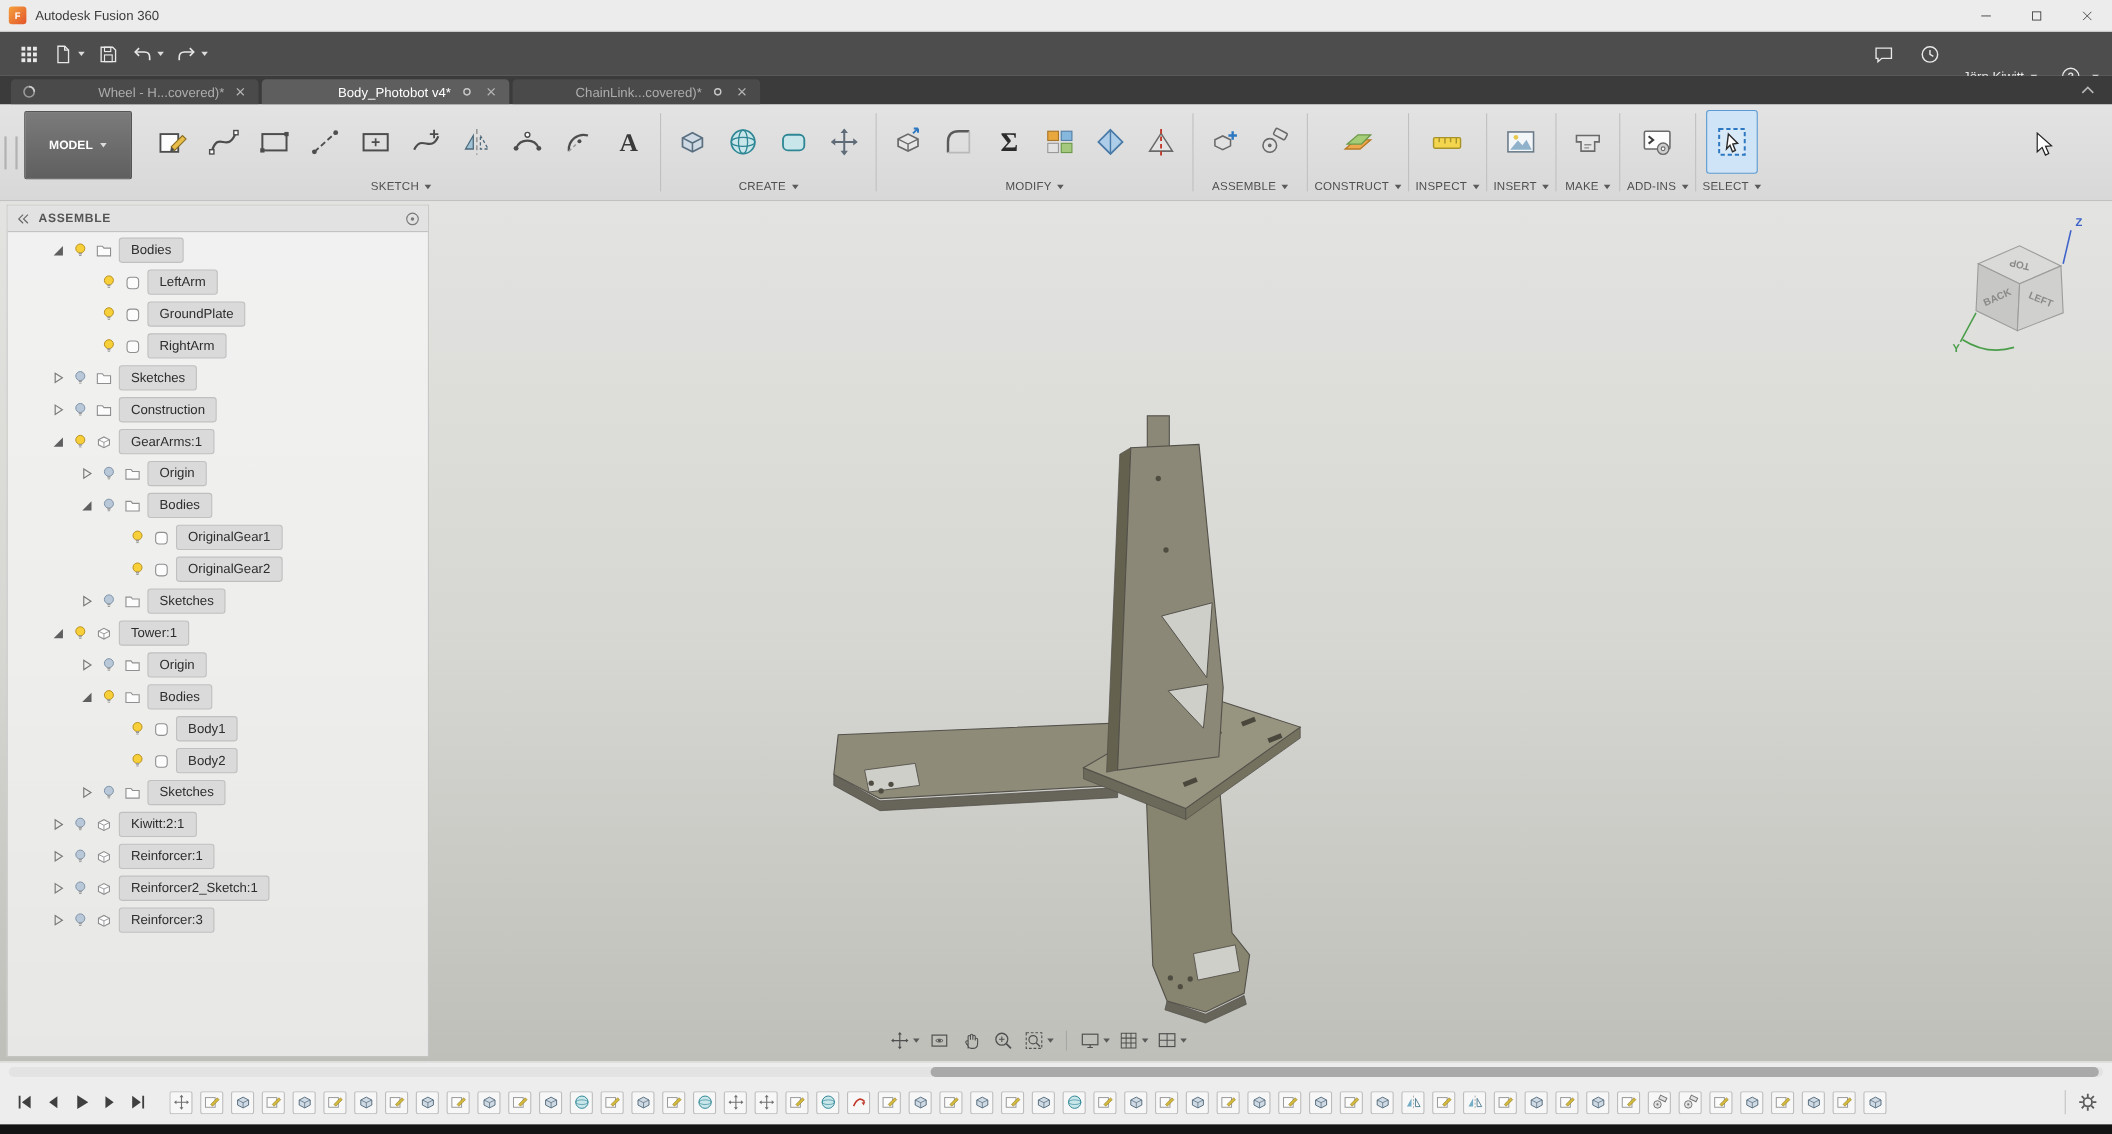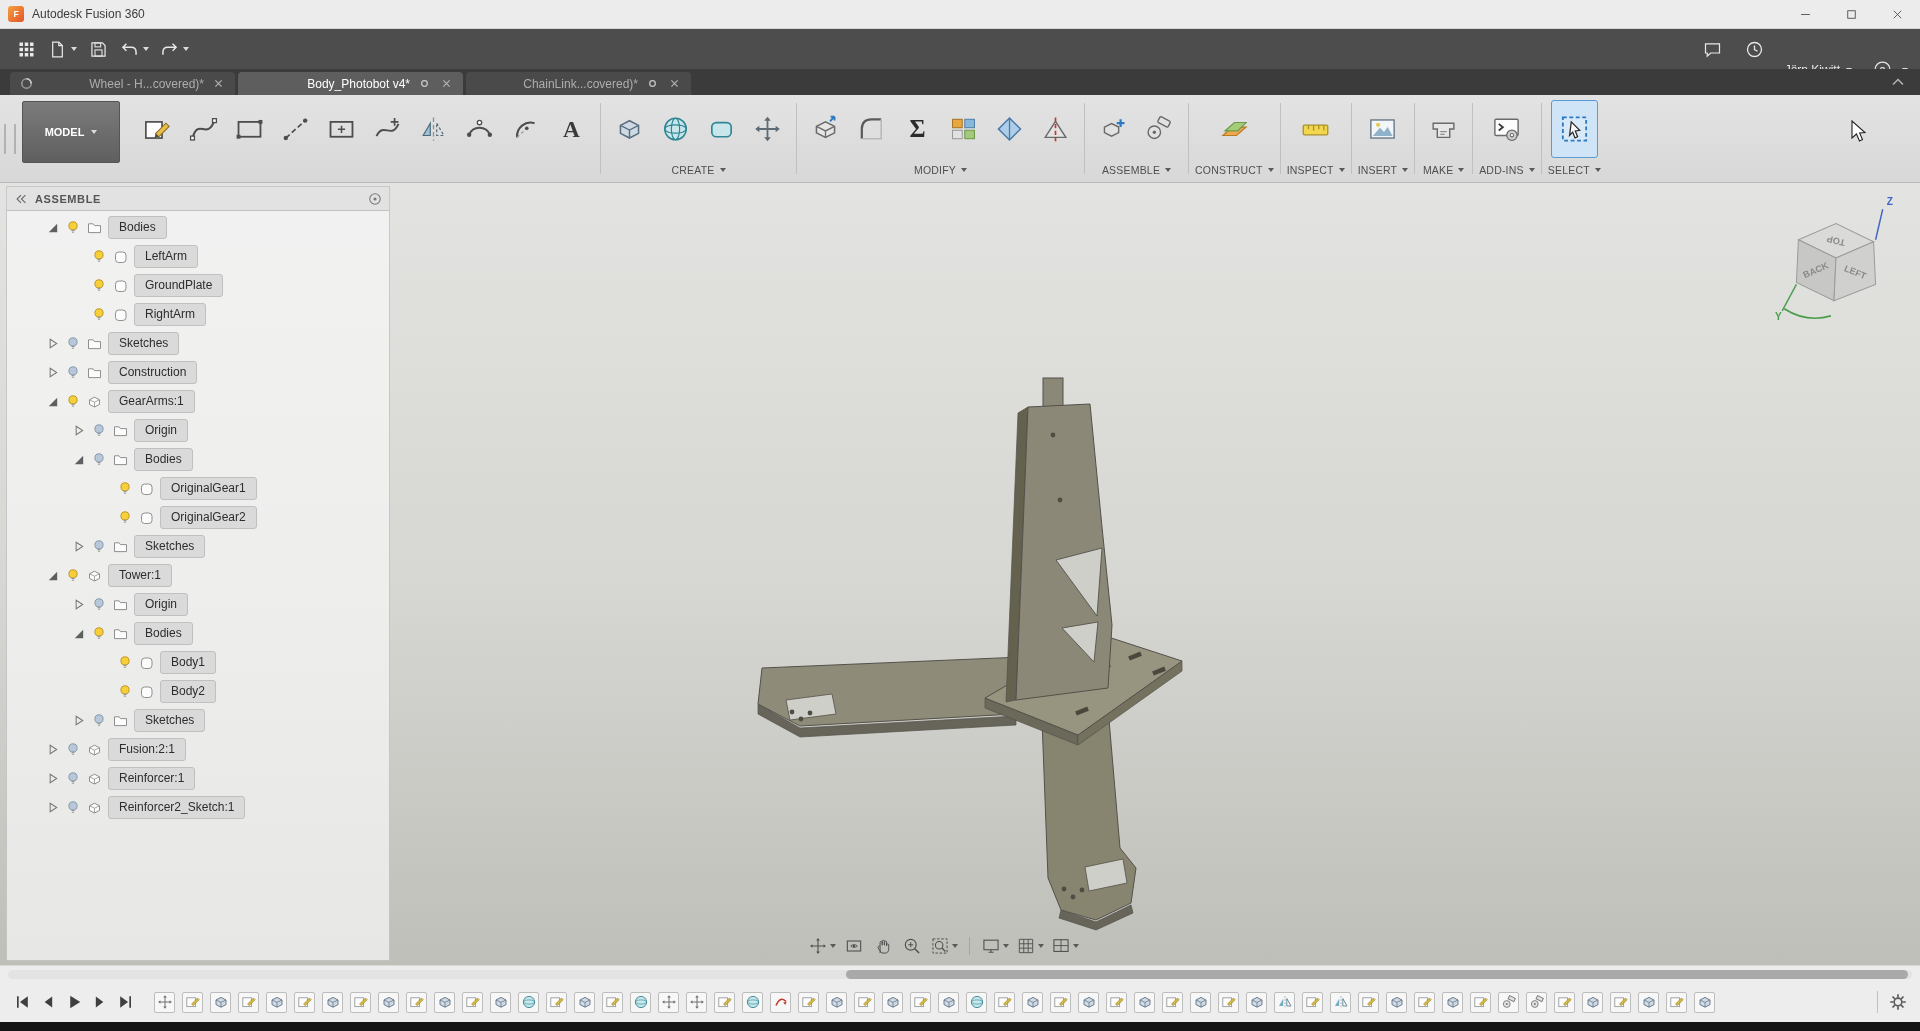--- a/index.html
+++ b/index.html
@@ -386,6 +386,10 @@
               </span>
             </button>
           </div>
+          <div class="rlabel">
+            <span>SKETCH</span>
+            <span class="dd dark"></span>
+          </div>
         </div>
         <div class="rsep"></div>
         <div class="rgroup">

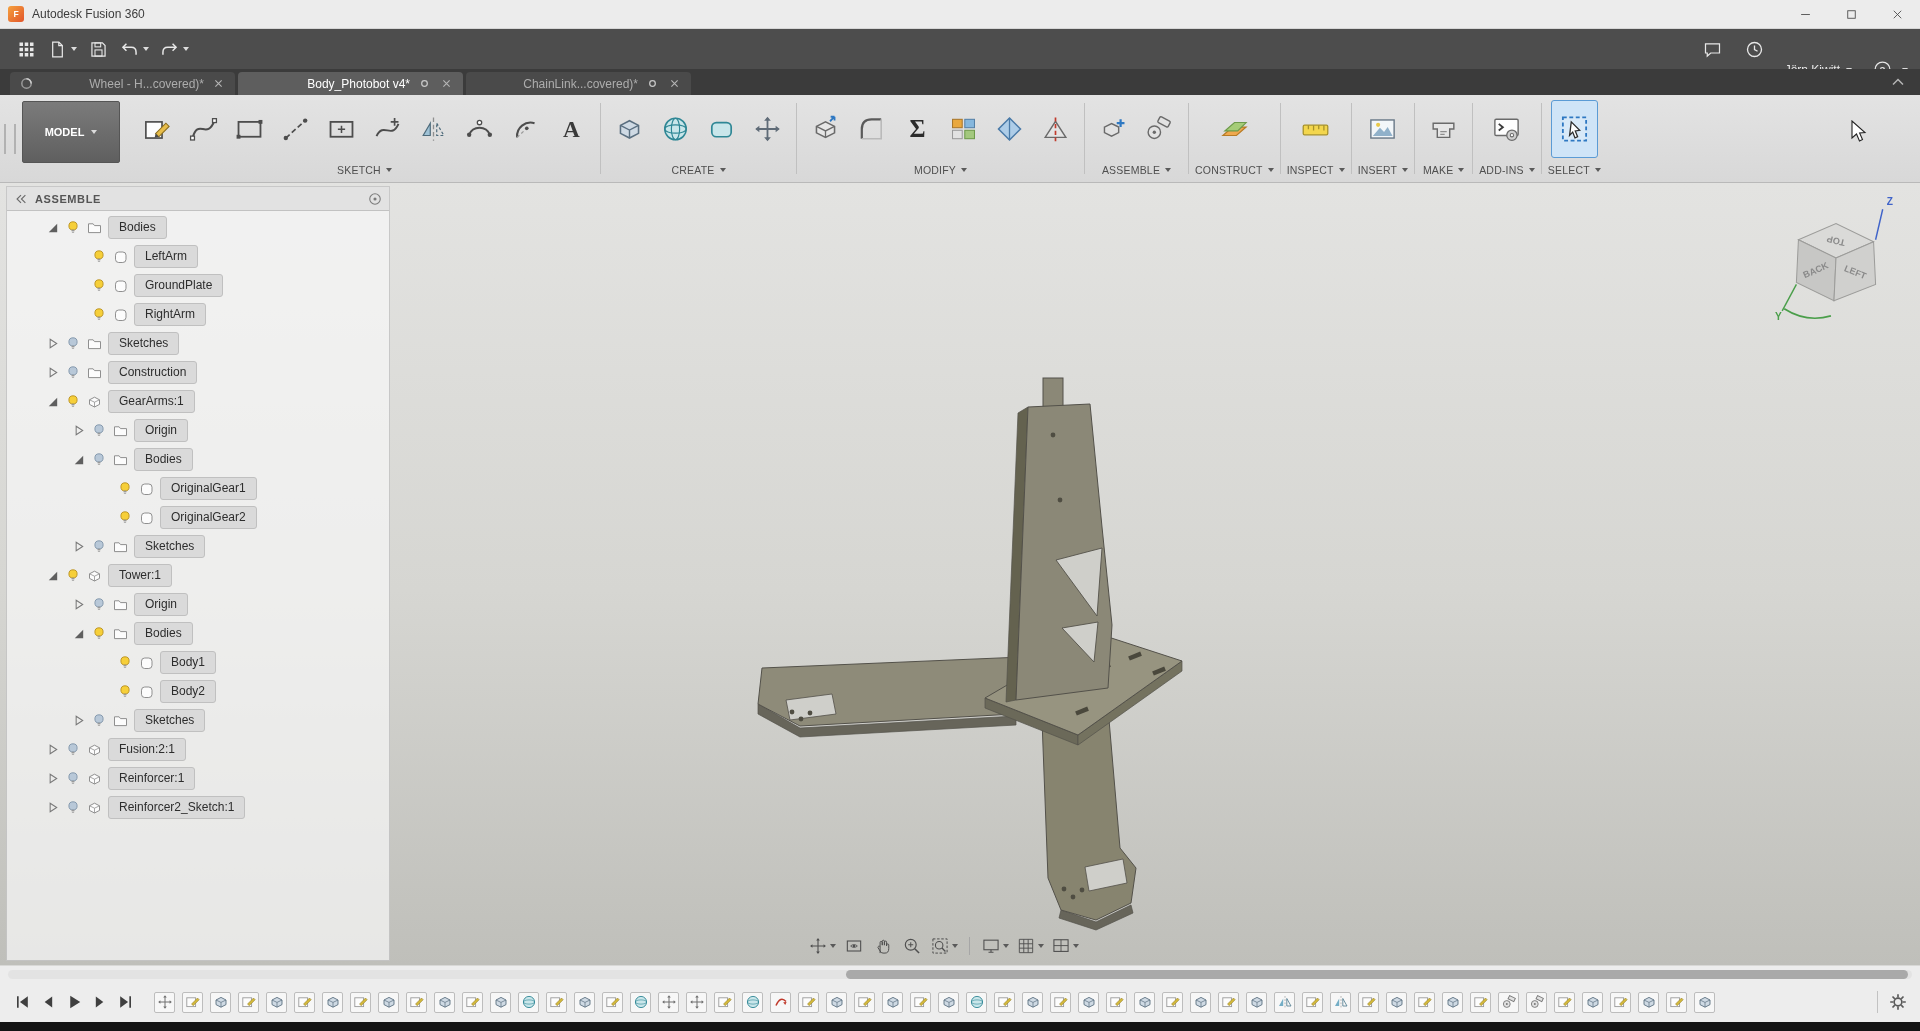--- a/index.html
+++ b/index.html
@@ -1059,7 +1059,7 @@
                 <path d="M3 5.8 L8 8.2 L13 5.8 M8 8.2 V13" fill="none" stroke="#8f8f8f" stroke-width="0.8"></path>
               </svg>
             </span>
-            <span class="tlabel">Fusion:2:1</span>
+            <span class="tlabel">Kiwitt:2:1</span>
           </div>
           <div class="trow" style="padding-left:38px">
             <span class="texp">

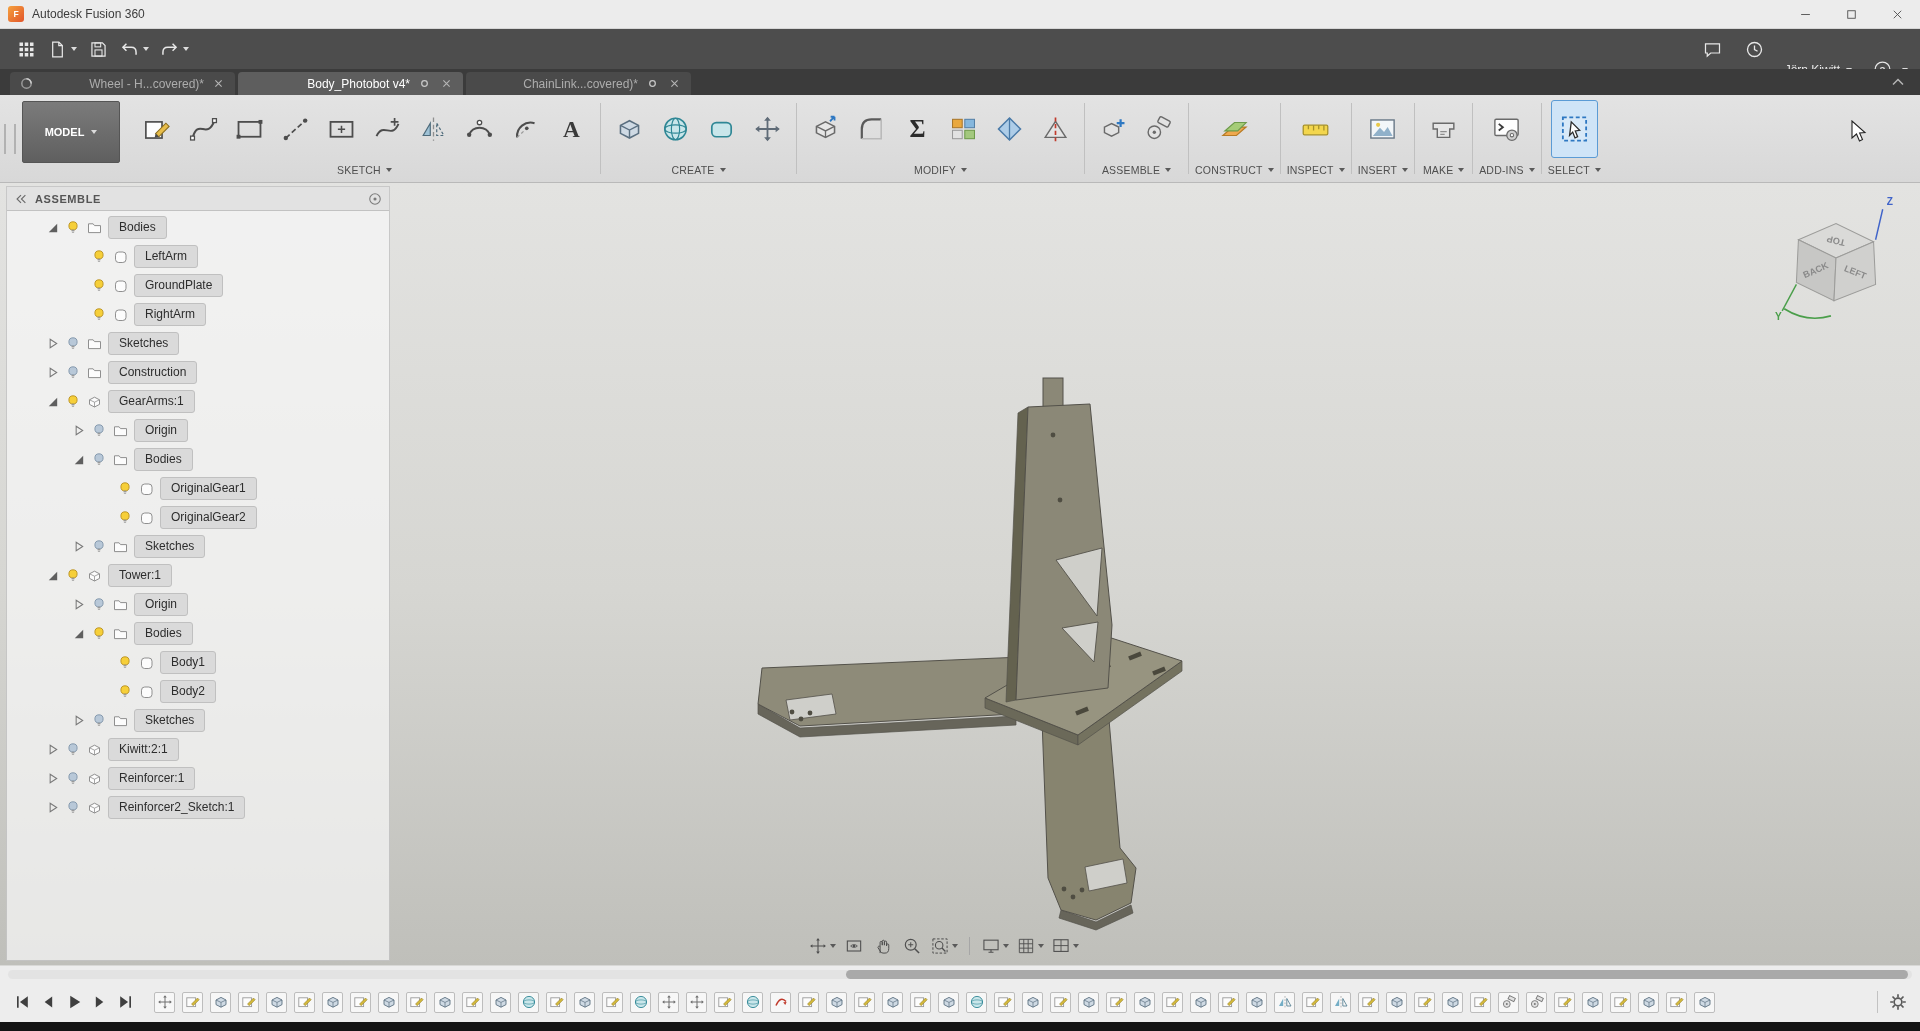--- a/index.html
+++ b/index.html
@@ -1103,6 +1103,27 @@
             </span>
             <span class="tlabel">Reinforcer2_Sketch:1</span>
           </div>
+          <div class="trow" style="padding-left:38px">
+            <span class="texp">
+              <svg viewBox="0 0 16 16" xmlns="http://www.w3.org/2000/svg" width="100%" height="100%">
+                <path d="M5.5 3.5 L12.5 8 L5.5 12.5 Z" fill="none" stroke="#787878" stroke-width="1.1"></path>
+              </svg>
+            </span>
+            <span class="tbulb">
+              <svg viewBox="0 0 16 16" xmlns="http://www.w3.org/2000/svg" width="100%" height="100%">
+                <circle cx="8" cy="6.4" r="4.1" fill="#b8c8d8" stroke="#7e93a8" stroke-width="0.9"></circle>
+                <path d="M6.6 10.2 h2.8 v1.6 h-2.8 Z" fill="#9a9a9a"></path>
+                <path d="M6.9 12.8 h2.2" stroke="#9a9a9a" stroke-width="0.9"></path>
+              </svg>
+            </span>
+            <span class="ttype">
+              <svg viewBox="0 0 16 16" xmlns="http://www.w3.org/2000/svg" width="100%" height="100%">
+                <path d="M3 5.8 L8 3.2 L13 5.8 V10.4 L8 13 L3 10.4 Z" fill="#fcfcfc" stroke="#8f8f8f" stroke-width="1"></path>
+                <path d="M3 5.8 L8 8.2 L13 5.8 M8 8.2 V13" fill="none" stroke="#8f8f8f" stroke-width="0.8"></path>
+              </svg>
+            </span>
+            <span class="tlabel">Reinforcer:3</span>
+          </div>
         </div>
     </div>
 

